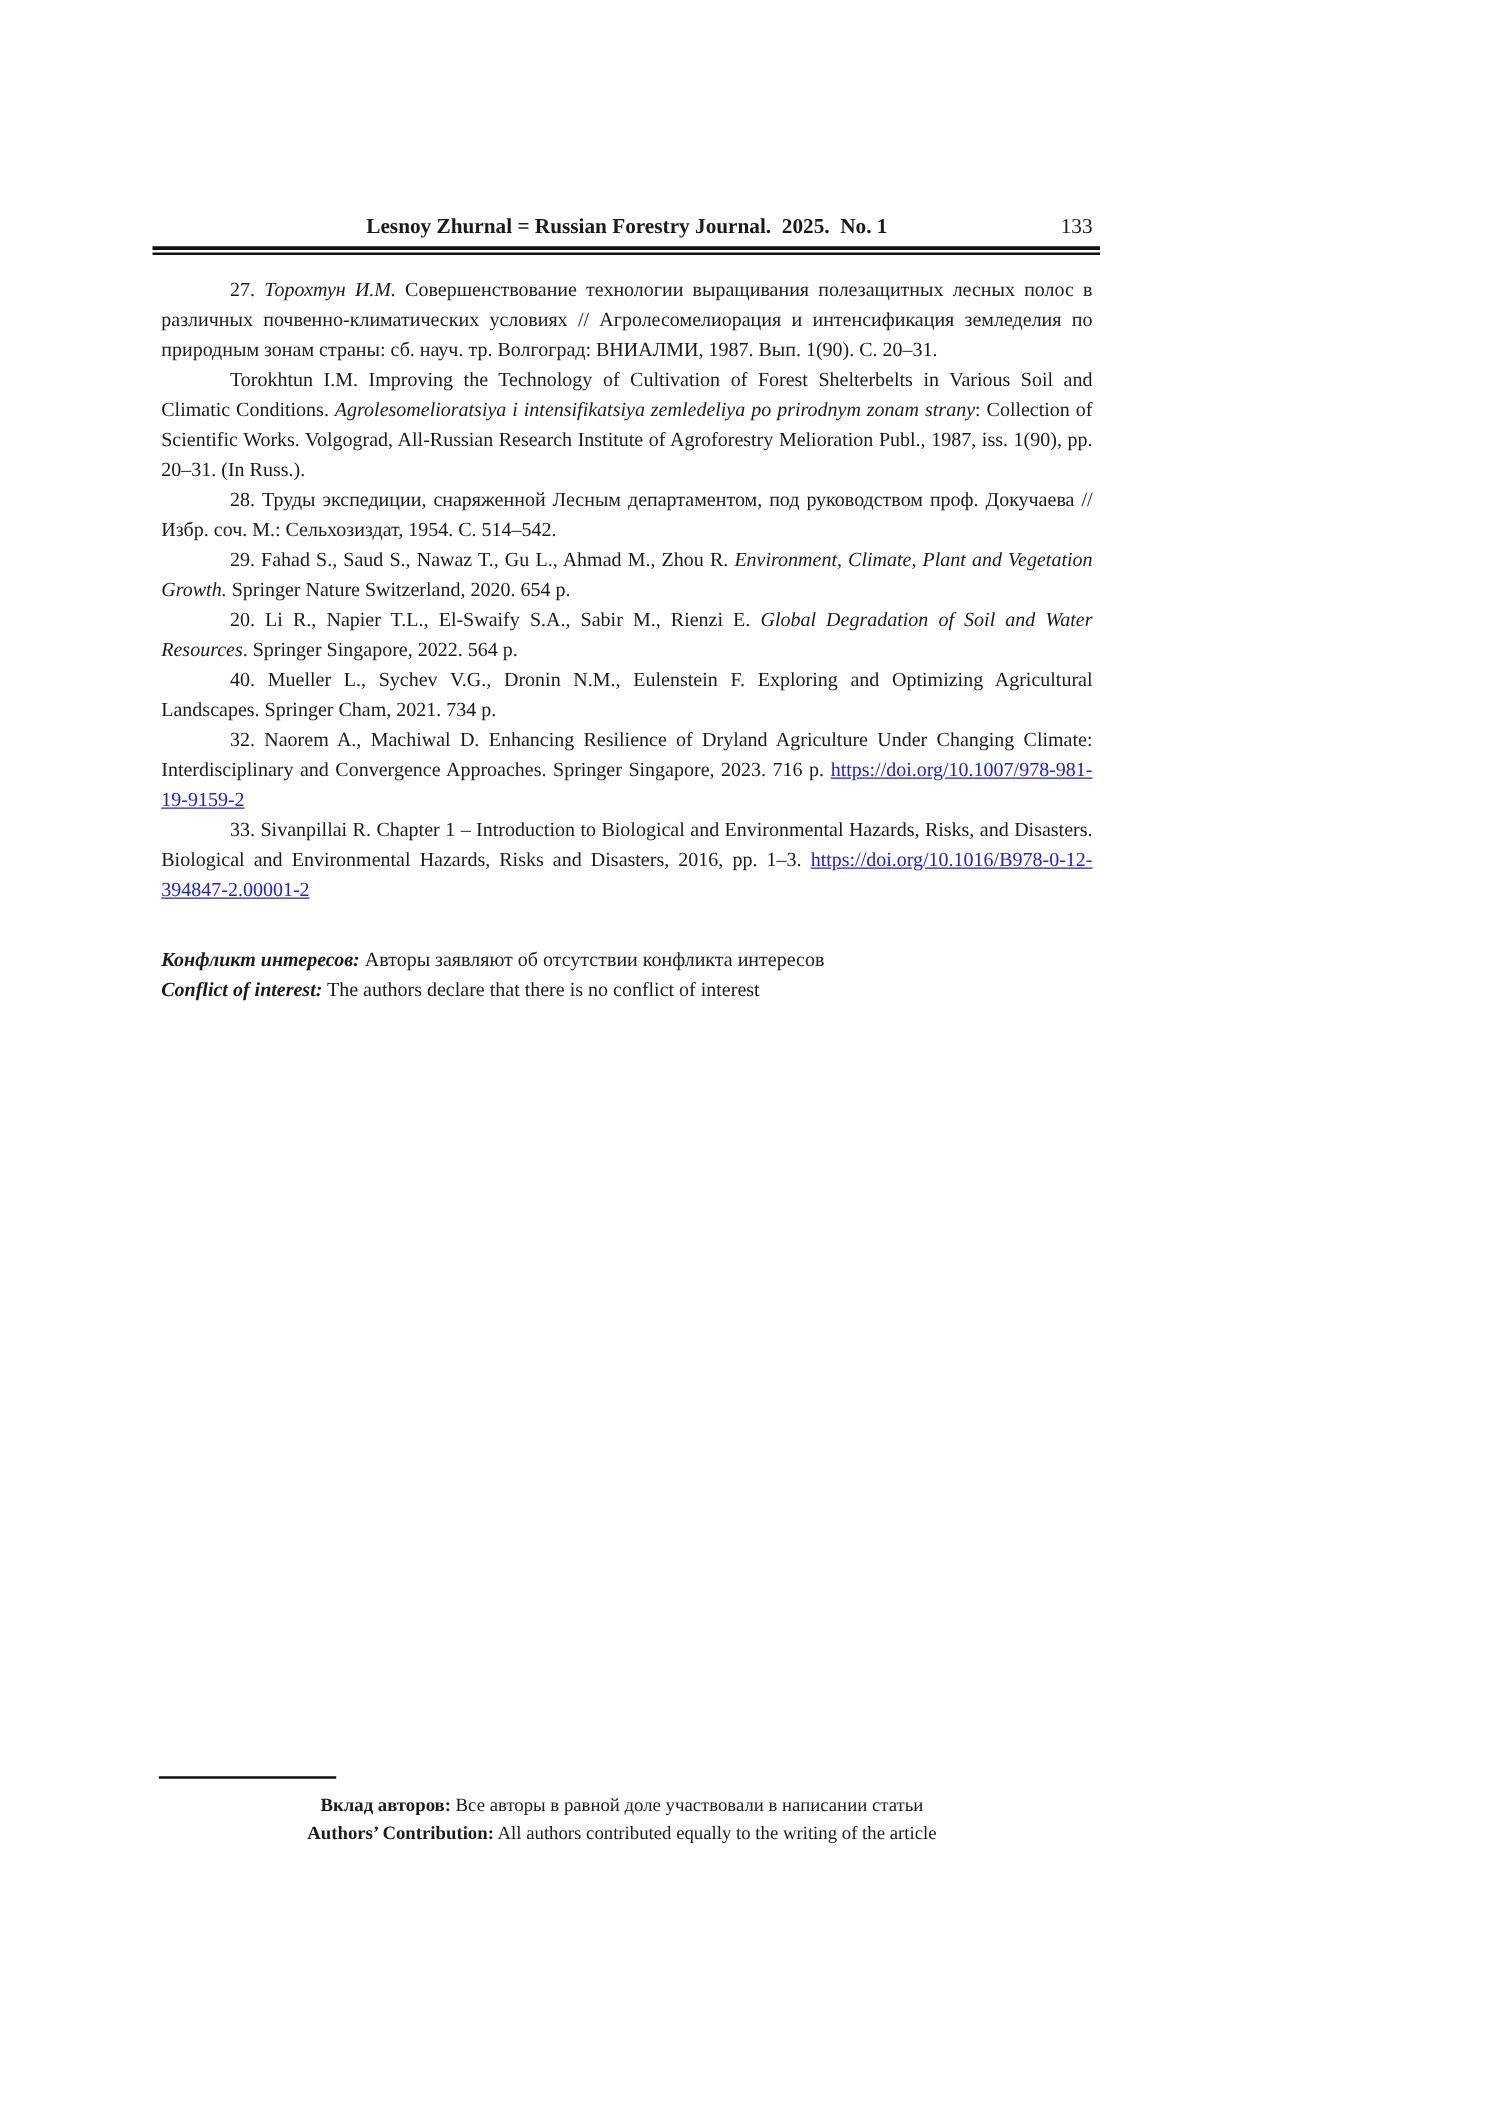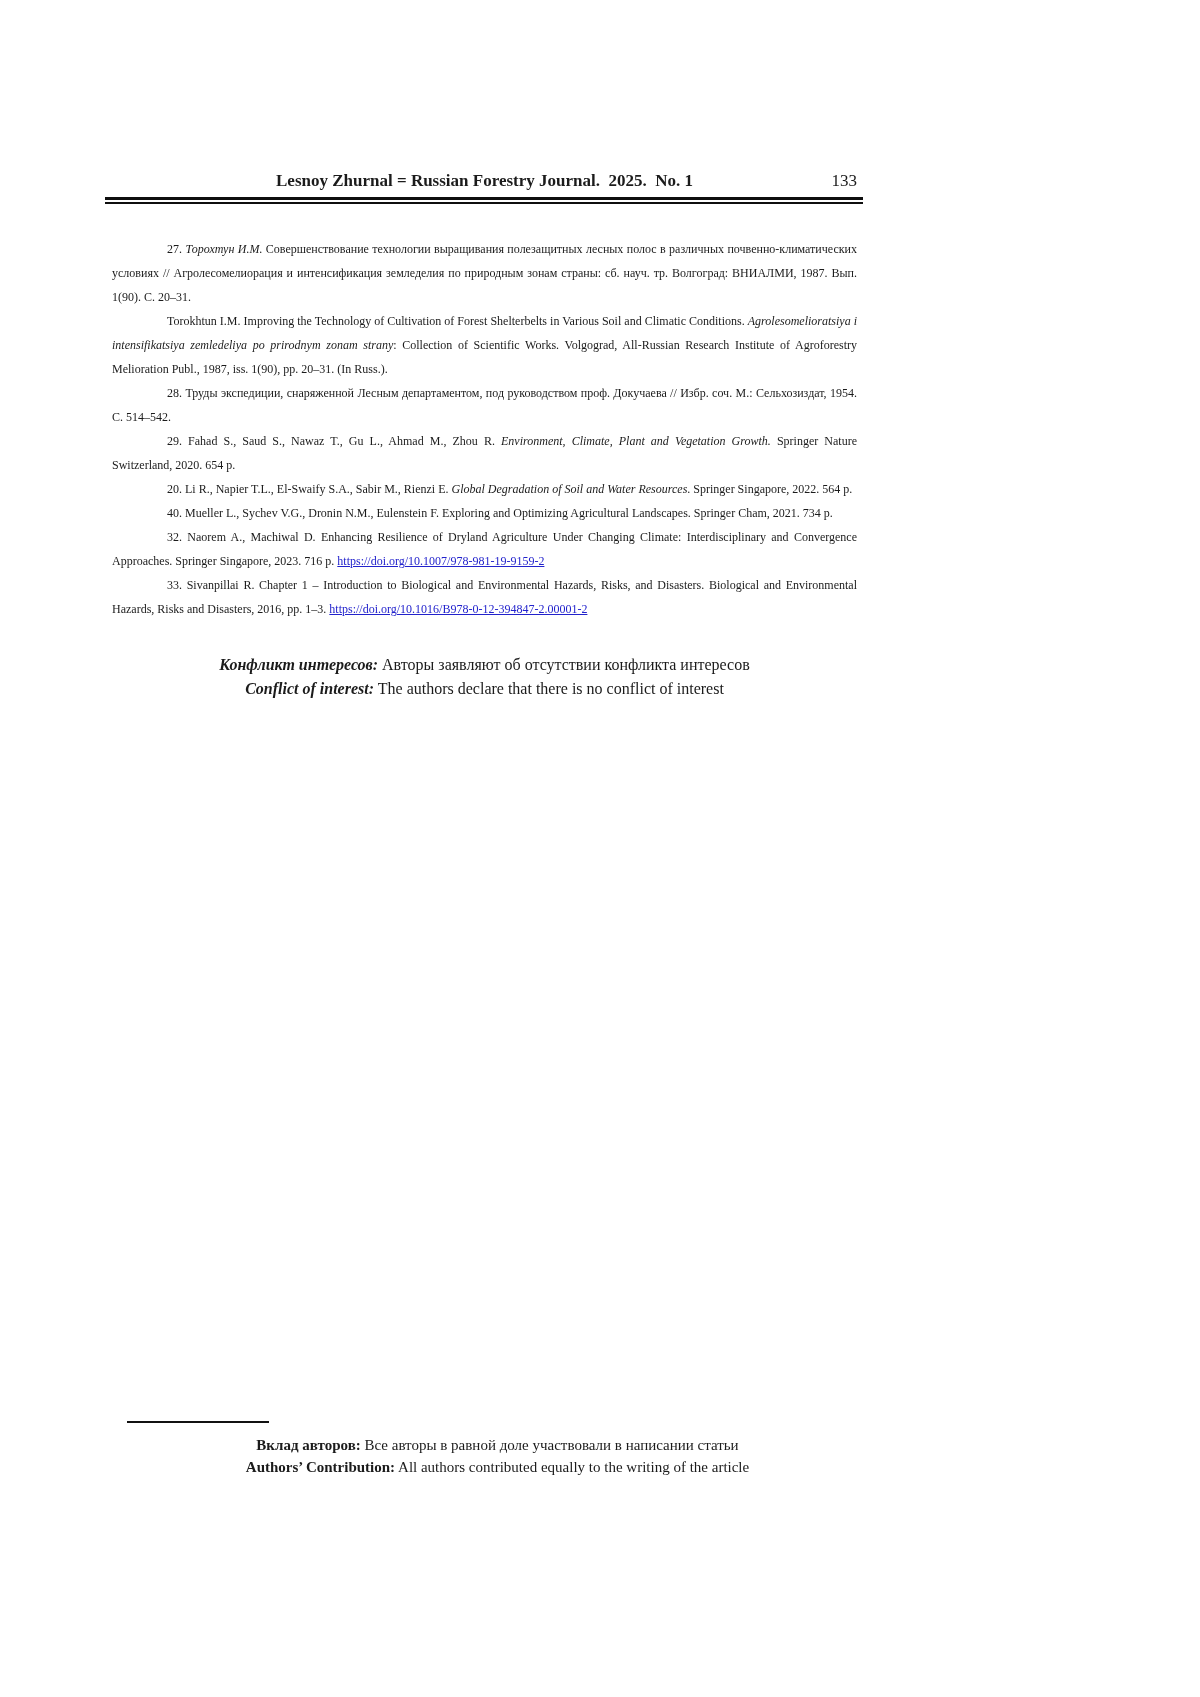--- a/index.html
+++ b/index.html
@@ -13,7 +13,7 @@
   }
   .content{
     position:absolute;
-    left:112px;top:0;
+    left:129px;top:0;
     width:745px;
   }
   

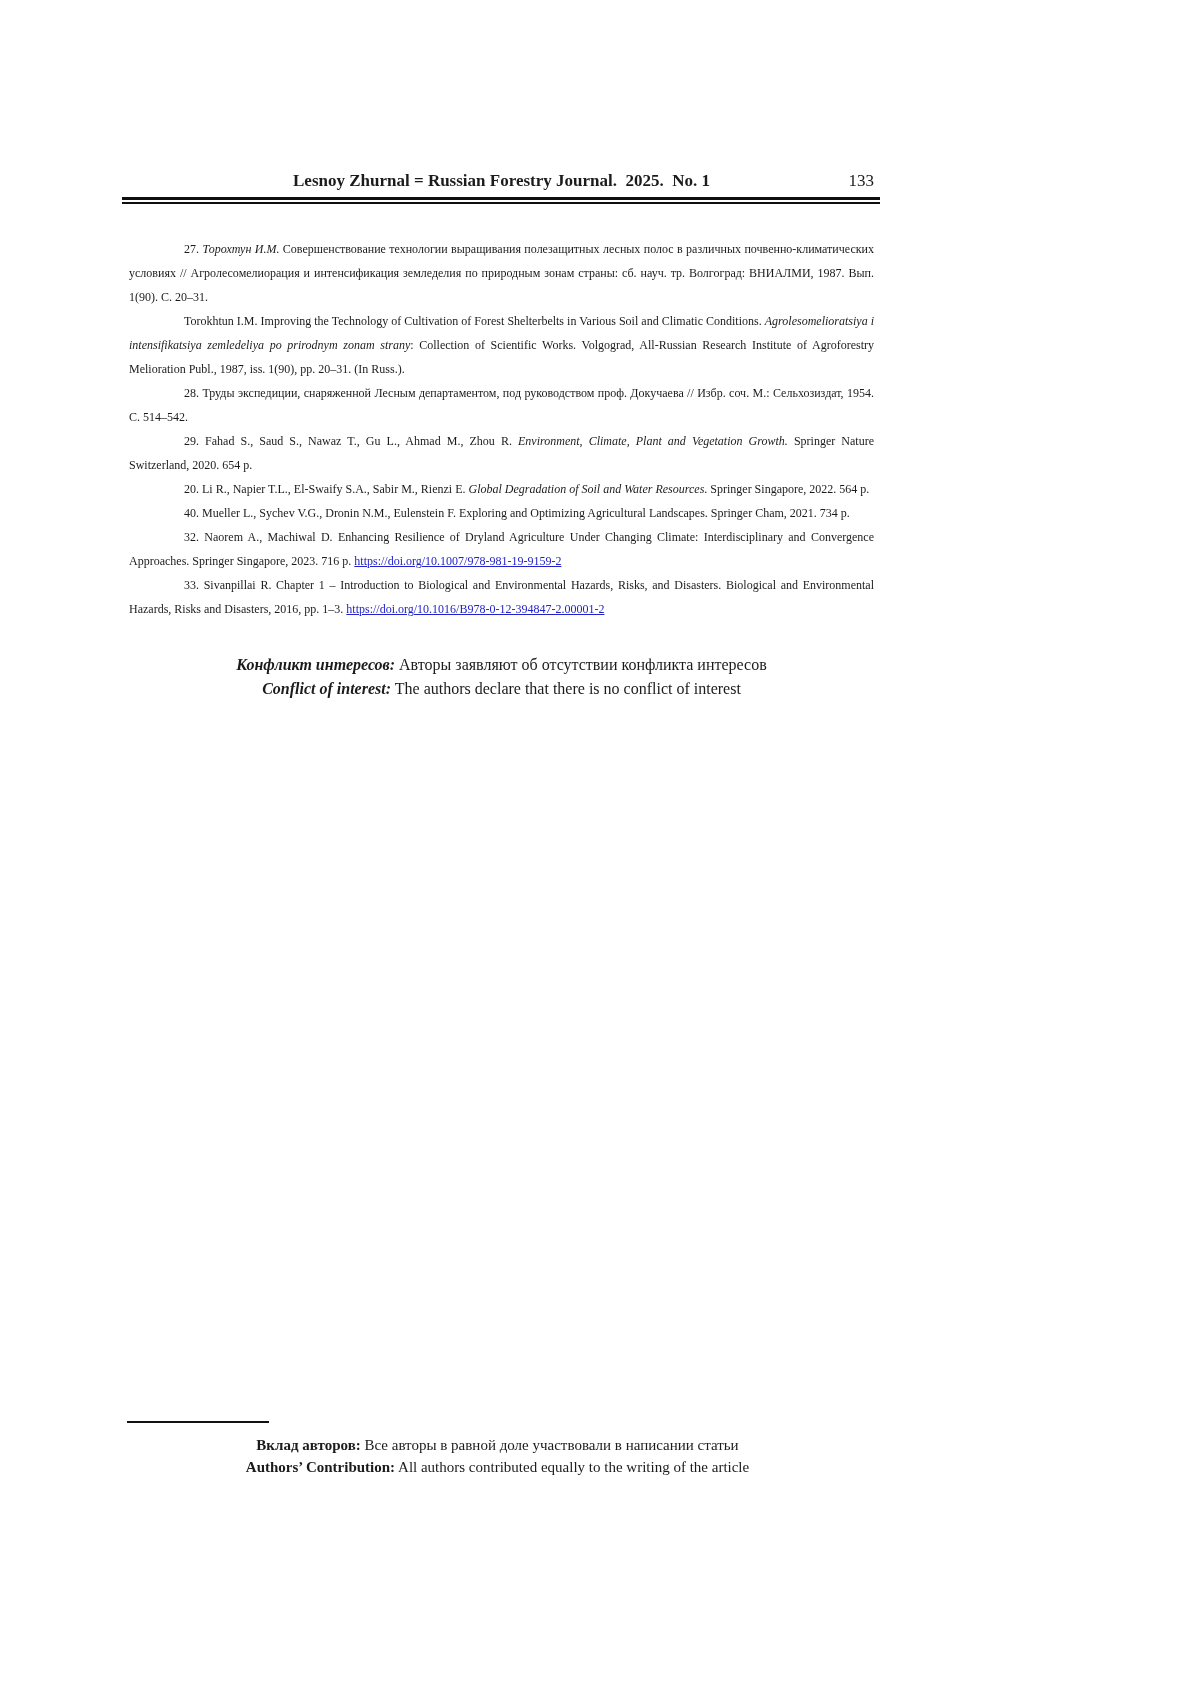--- a/index.html
+++ b/index.html
@@ -41,8 +41,8 @@
   }
   
   .refs{
-    margin-top:33px;
-    font-size:12px;
+    margin-top:17px;
+    font-size:16px;
     line-height:24px;
   }
   .ref{

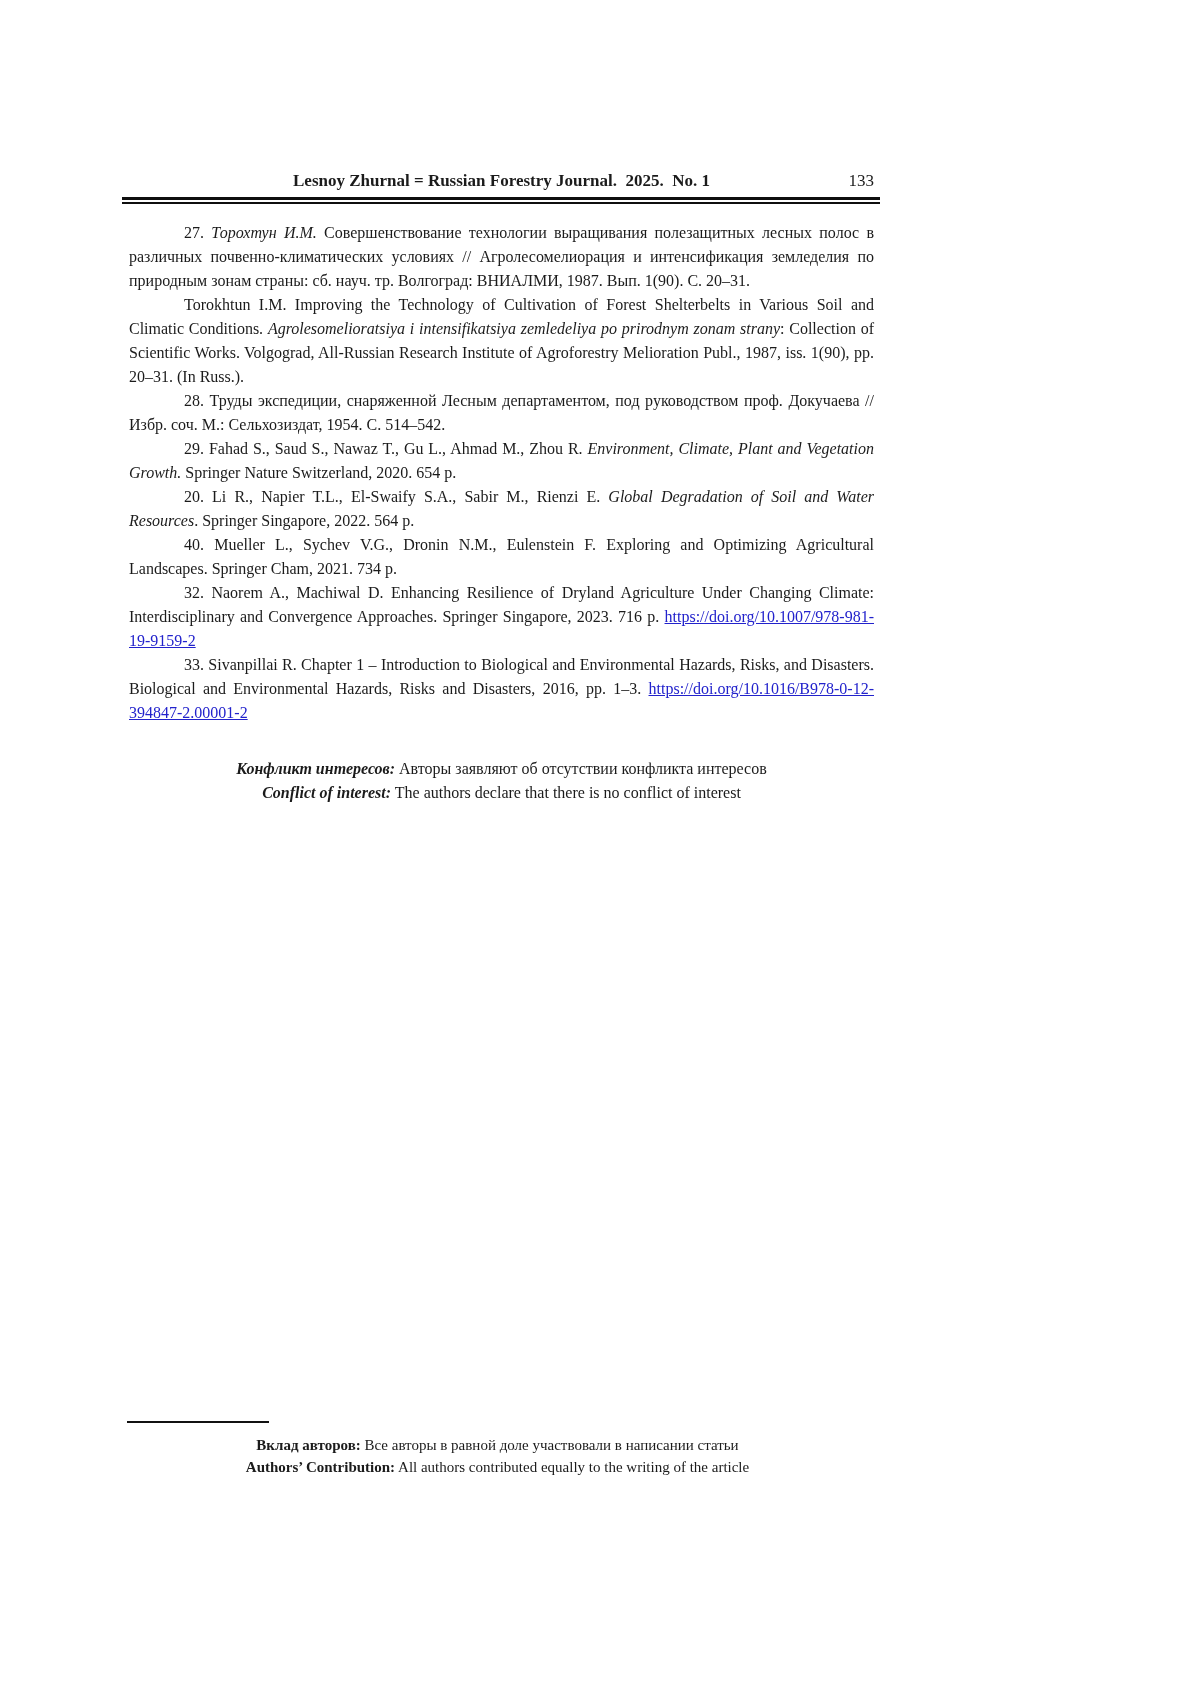--- a/index.html
+++ b/index.html
@@ -61,7 +61,7 @@
     margin-top:32px;
     font-size:16px;
     line-height:24px;
-    text-align:center;
+    text-align:left;
   }
   .bold-italic-label{
     font-weight:bold;

